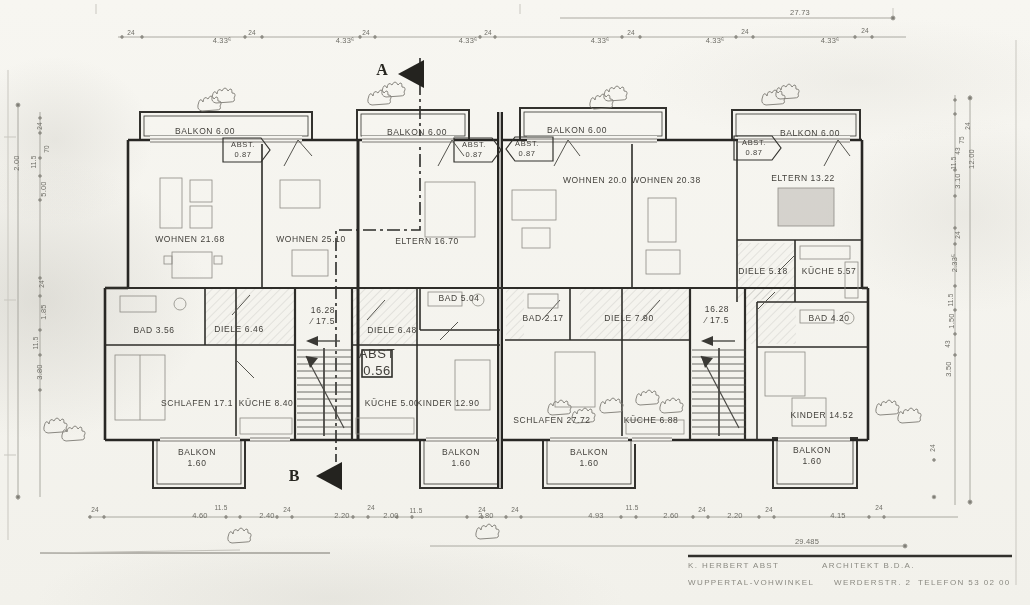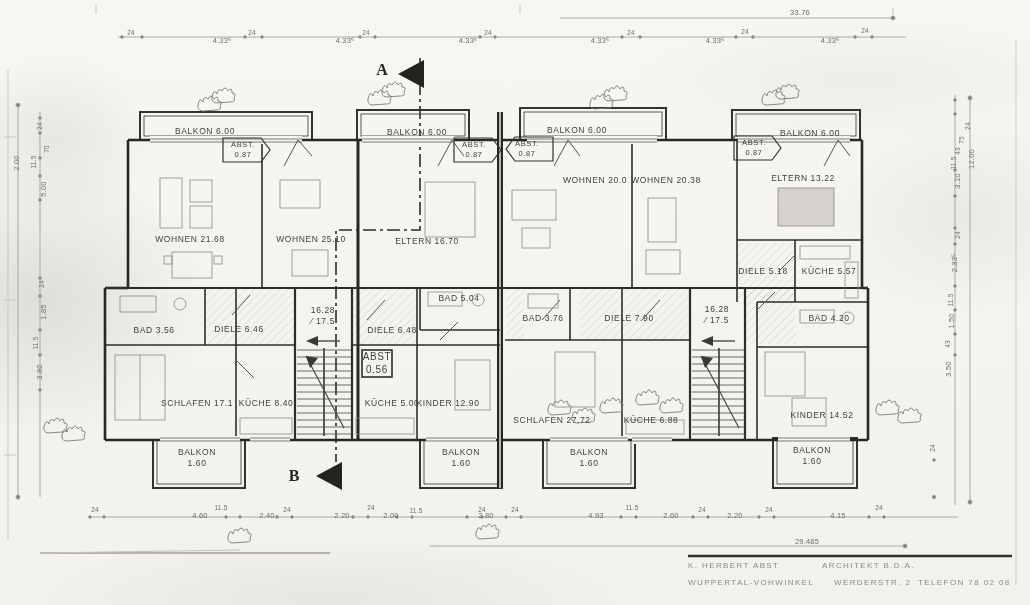--- a/index.html
+++ b/index.html
@@ -400,7 +400,7 @@
 <span class="sec" style="left:382px;top:70px">A</span>
 <span class="sec" style="left:294px;top:476px">B</span>
 
-<span class="dim" style="left:800px;top:12px">33.76</span>
+<span class="dim" style="left:800px;top:12px">27.73</span>
 <span class="dim sm" style="left:131px;top:32px">24</span>
 <span class="dim" style="left:222px;top:40px">4.33⁶</span>
 <span class="dim sm" style="left:252px;top:32px">24</span>

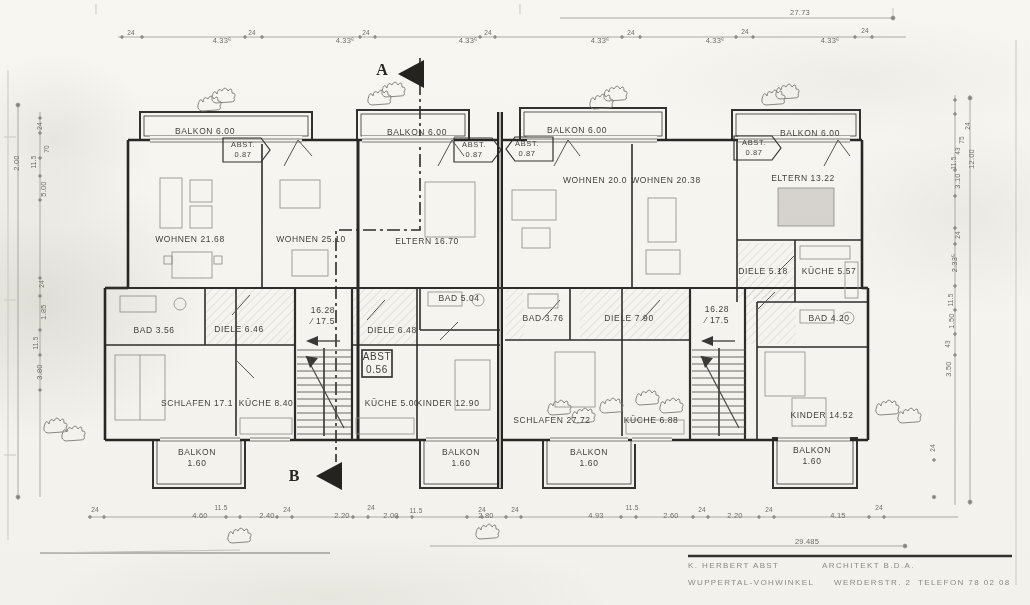--- a/index.html
+++ b/index.html
@@ -363,7 +363,7 @@
 <span class="lbl" style="left:239px;top:329px">DIELE    6.46</span>
 <span class="lbl" style="left:392px;top:330px">DIELE  6.48</span>
 <span class="lbl" style="left:459px;top:298px">BAD  5.04</span>
-<span class="lbl" style="left:543px;top:318px">BAD  3.76</span>
+<span class="lbl" style="left:543px;top:318px">BAD  2.17</span>
 <span class="lbl" style="left:629px;top:318px">DIELE    7.90</span>
 <span class="lbl" style="left:829px;top:318px">BAD   4.20</span>
 <span class="lbl" style="left:197px;top:403px">SCHLAFEN  17.1</span>

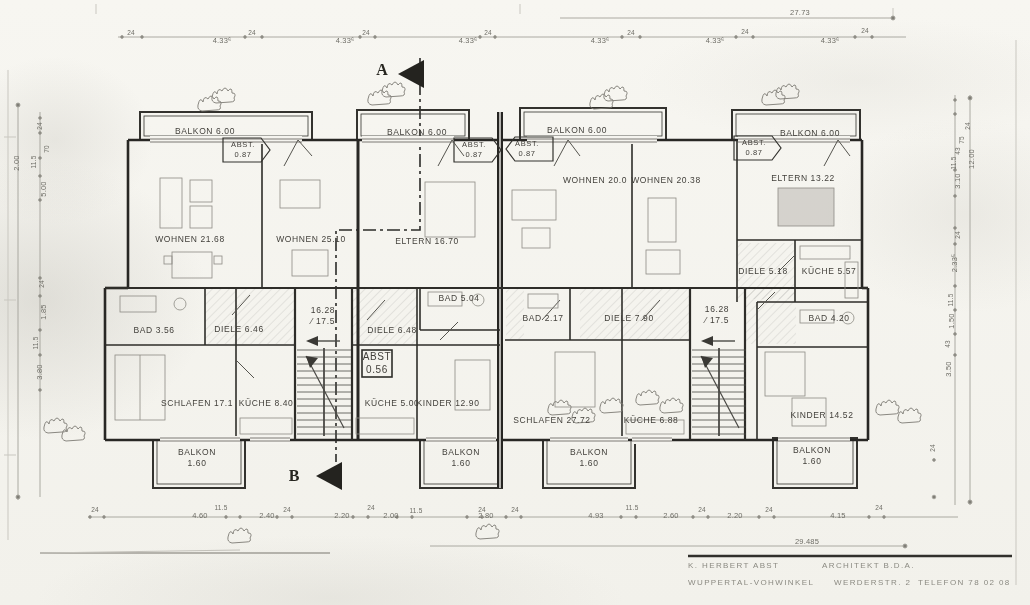--- a/index.html
+++ b/index.html
@@ -382,7 +382,7 @@
 0.87</span>
 <span class="lbl pre" style="left:754px;top:148px;font-size:7.5px">ABST.
 0.87</span>
-<span class="lbl pre" style="left:377px;top:363px;font-size:10px">ABST
+<span class="lbl pre" style="left:377px;top:363px;font-size:13px">ABST
 0.56</span>
 <span class="lbl pre" style="left:323px;top:316px">16.28
 ⁄ 17.5</span>

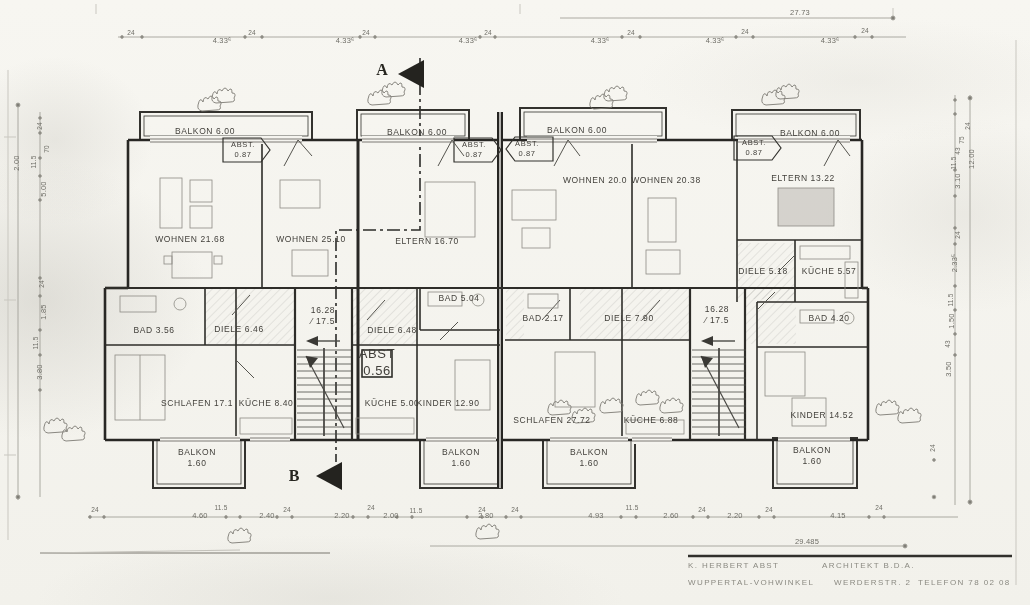--- a/index.html
+++ b/index.html
@@ -465,7 +465,7 @@
 <span class="tb" style="left:822px;top:561px">ARCHITEKT B.D.A.</span>
 <span class="tb" style="left:688px;top:578px">WUPPERTAL-VOHWINKEL</span>
 <span class="tb" style="left:834px;top:578px">WERDERSTR. 2</span>
-<span class="tb" style="left:918px;top:578px">TELEFON 78 02 08</span>
+<span class="tb" style="left:918px;top:578px">TELEFON 53 02 00</span>
 
 </div>
 

